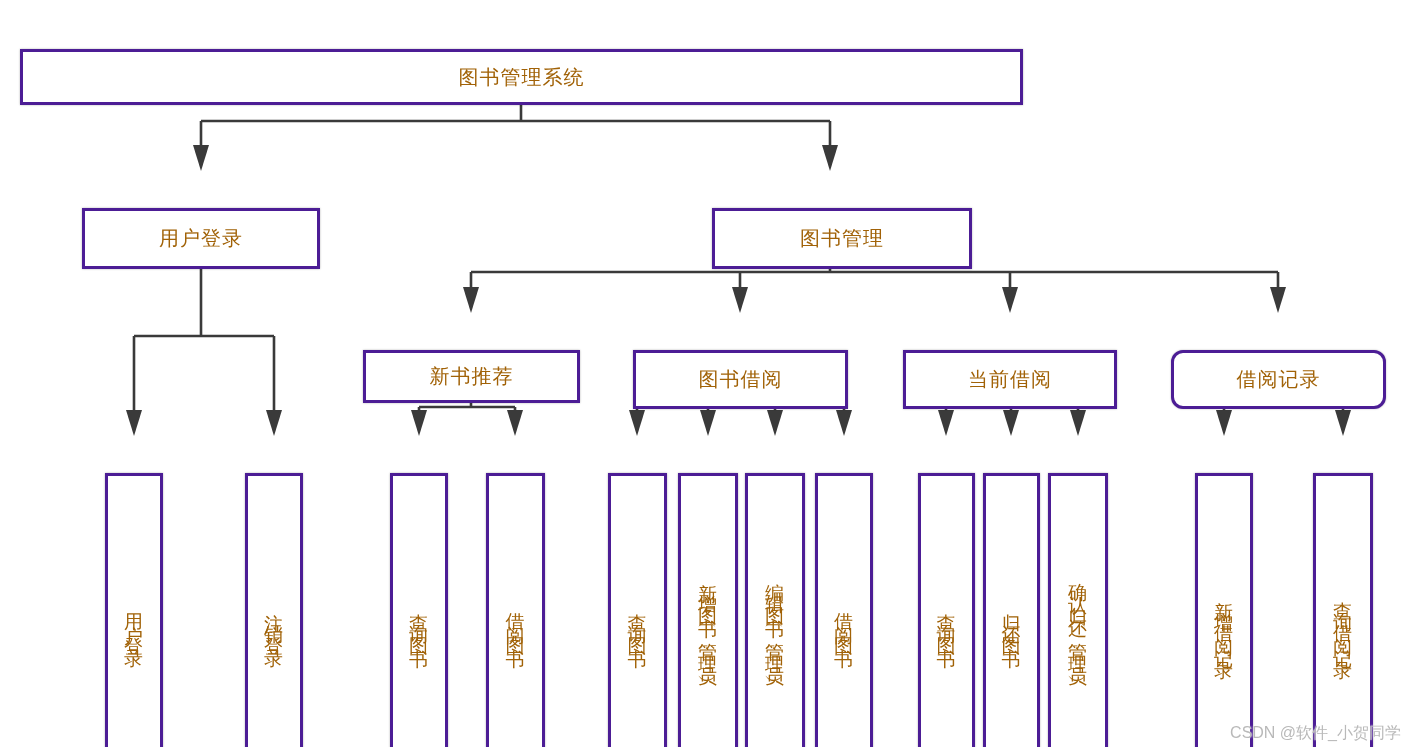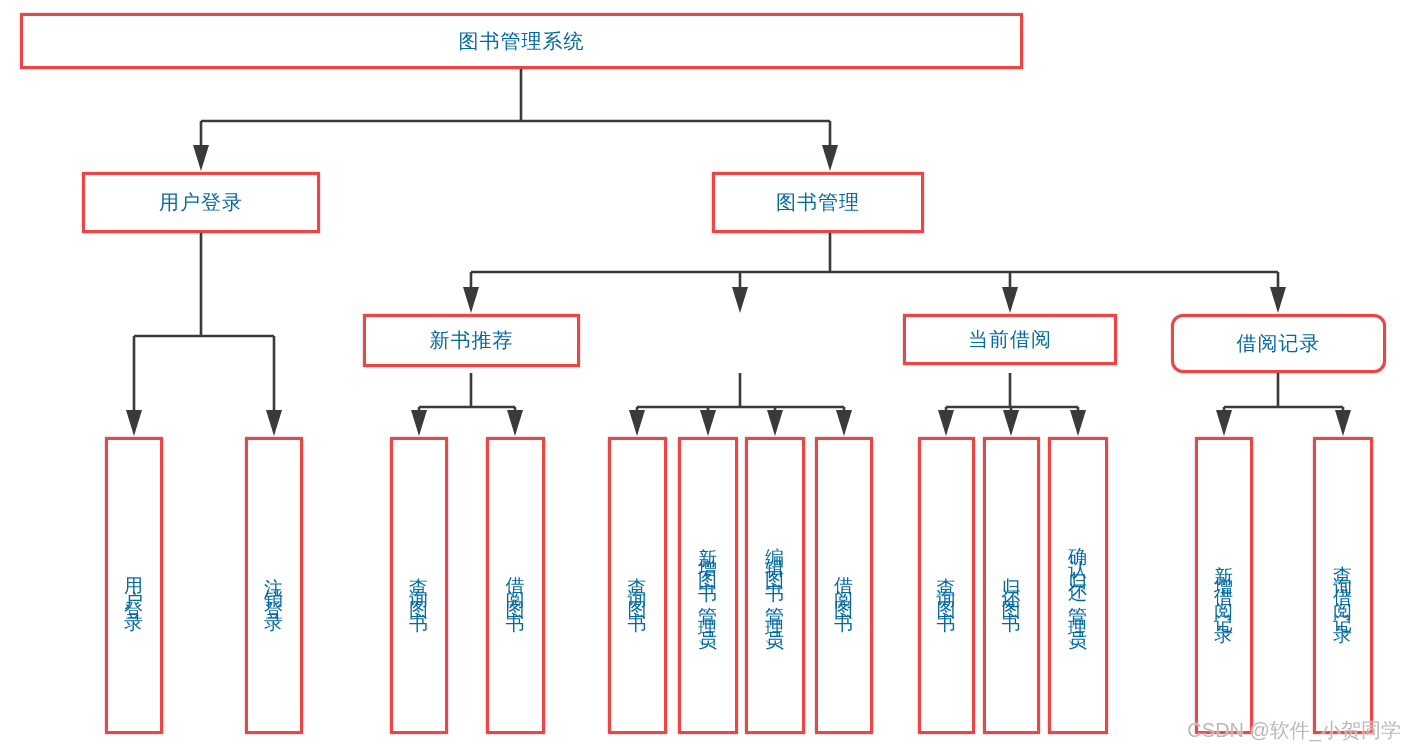--- a/index.html
+++ b/index.html
@@ -27,12 +27,13 @@
     position: absolute;
     box-sizing: border-box;
     background: #ffffff;
-    border: 3px solid #ef4444;
+    border: 3px solid #4c1d95;
     display: flex;
     align-items: center;
     justify-content: center;
-    color: #0369a1;
+    color: #a16207;
     box-shadow: 0 0 2px rgba(0,0,0,0.28);
+    margin-top: 36px;
   }
   .hnode {
     font-size: 20px;

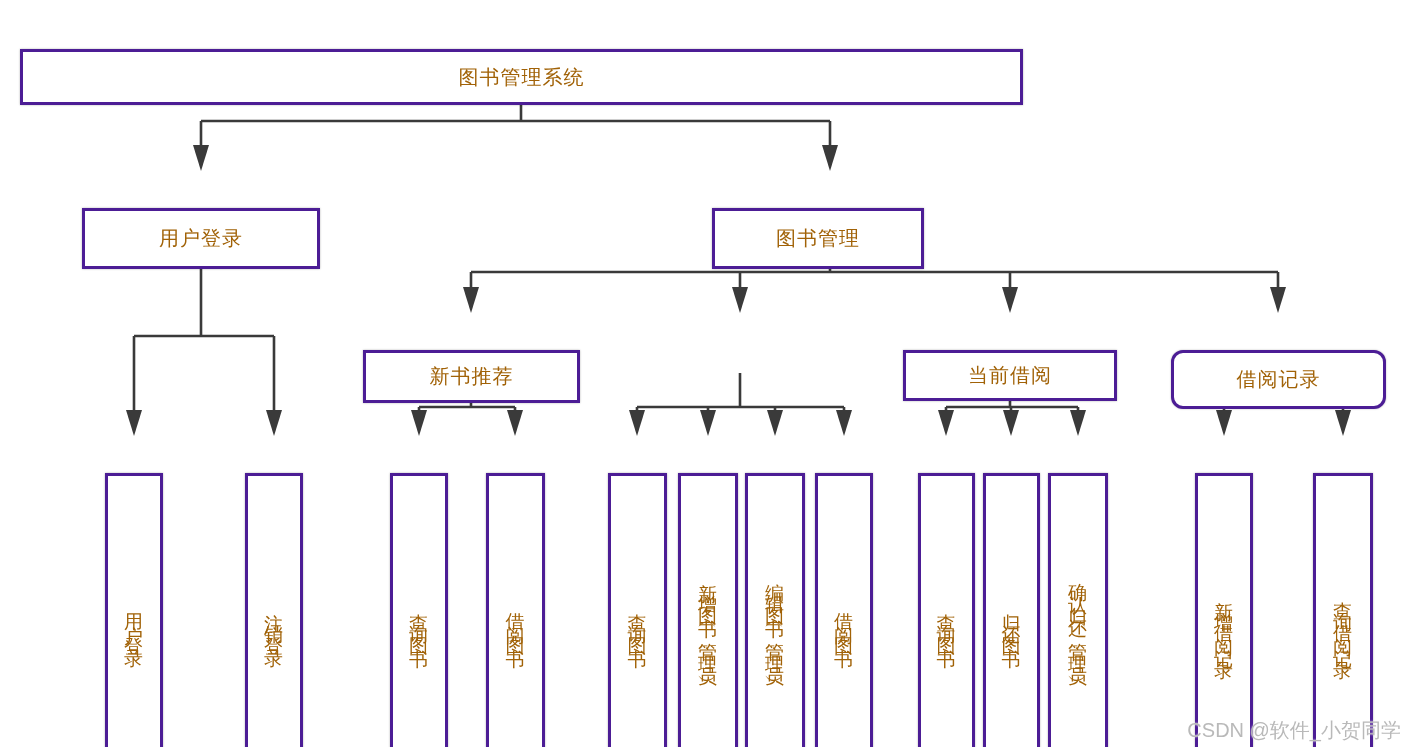--- a/index.html
+++ b/index.html
@@ -106,7 +106,7 @@
   <div class="node hnode" style="left:82px; top:172px; width:238px; height:61px;">
     <span>用户登录</span>
   </div>
-  <div class="node hnode" style="left:712px; top:172px; width:212px; height:61px;">
+  <div class="node hnode" style="left:712px; top:172px; width:260px; height:61px;">
     <span>图书管理</span>
   </div>
 

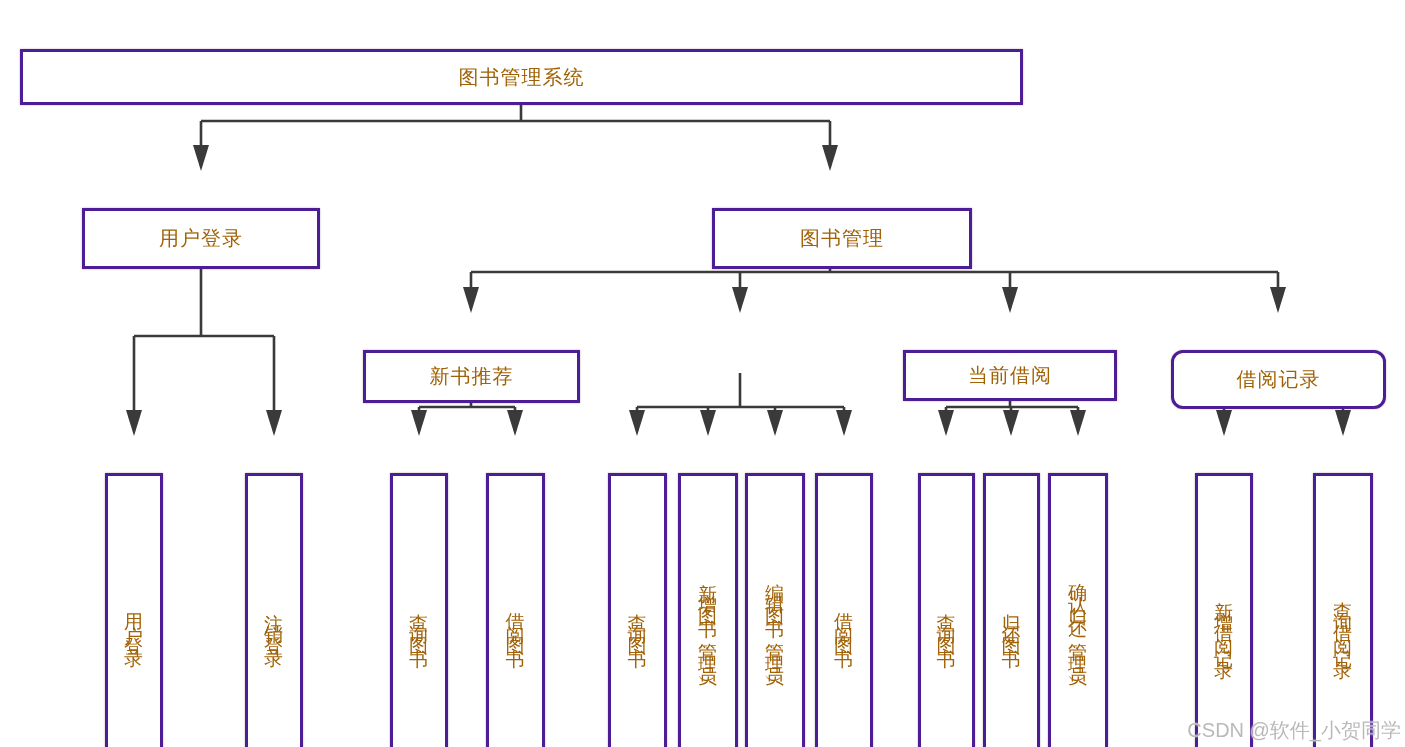--- a/index.html
+++ b/index.html
@@ -113,6 +113,9 @@
   <div class="node hnode" style="left:363px; top:314px; width:217px; height:53px;">
     <span>新书推荐</span>
   </div>
+  <div class="node hnode" style="left:633px; top:314px; width:215px; height:59px;">
+    <span>图书借阅</span>
+  </div>
   <div class="node hnode" style="left:903px; top:314px; width:214px; height:51px;">
     <span>当前借阅</span>
   </div>

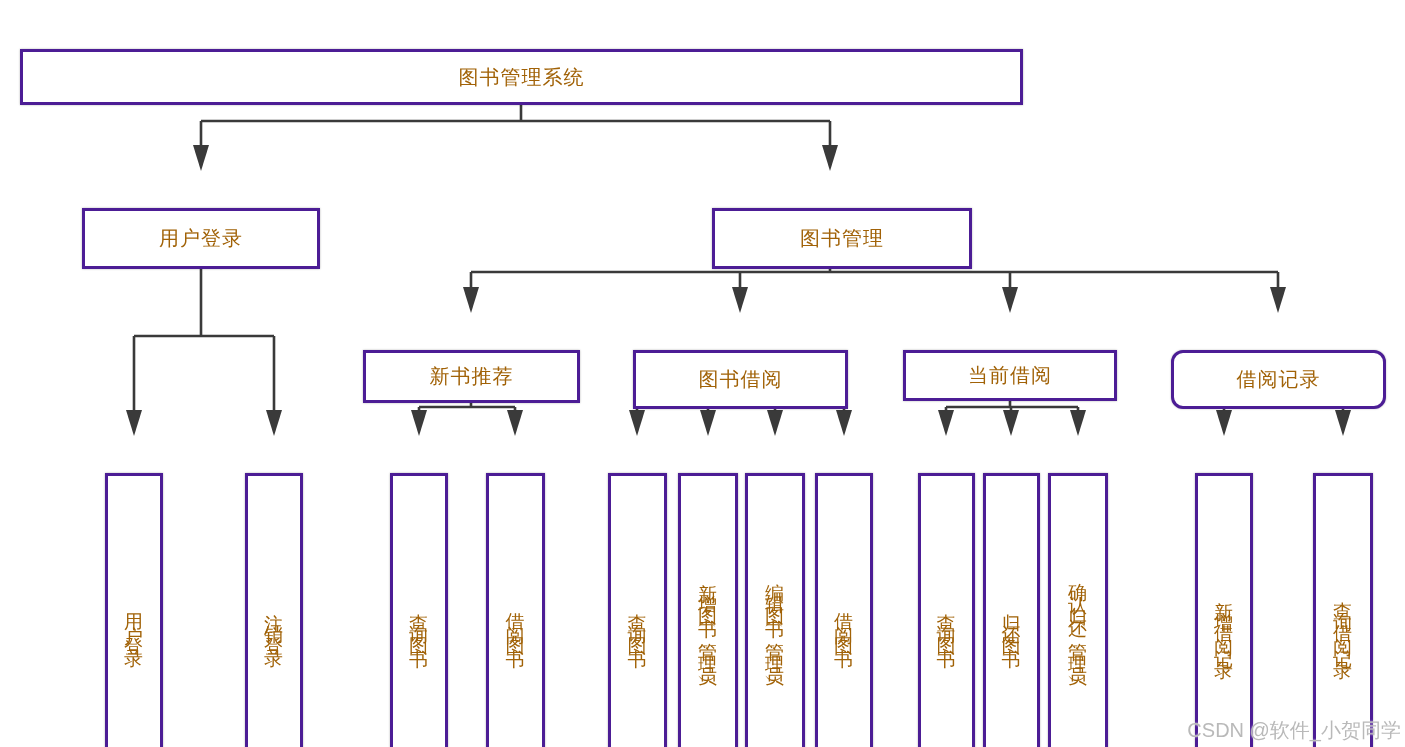--- a/index.html
+++ b/index.html
@@ -116,7 +116,7 @@
   <div class="node hnode" style="left:633px; top:314px; width:215px; height:59px;">
     <span>图书借阅</span>
   </div>
-  <div class="node hnode" style="left:903px; top:314px; width:214px; height:51px;">
+  <div class="node hnode" style="left:903px; top:314px; width:214px; height:59px;">
     <span>当前借阅</span>
   </div>
   <div class="node hnode" style="left:1171px; top:314px; width:215px; height:59px;border-radius:12px;">

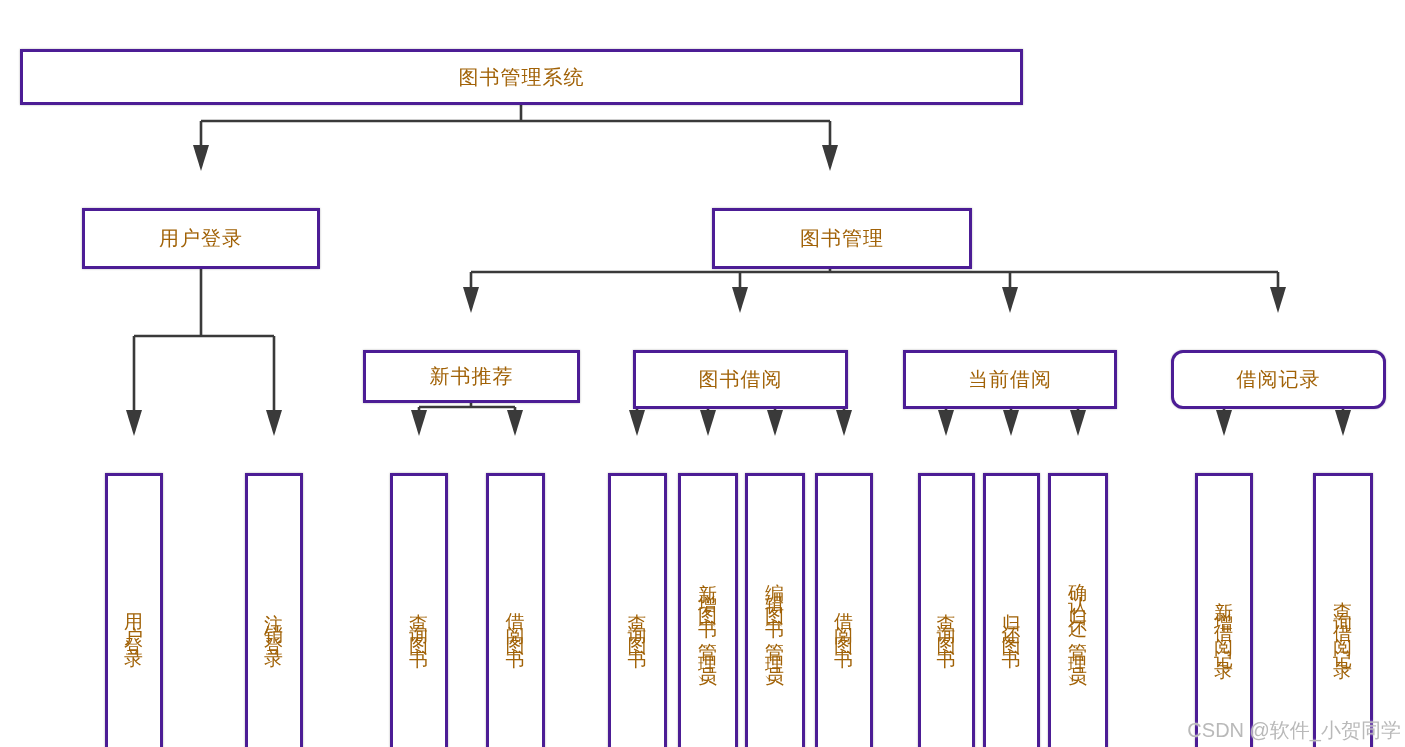--- a/index.html
+++ b/index.html
@@ -55,7 +55,7 @@
     position: absolute;
     right: 4px;
     bottom: 3px;
-    font-size: 20px;
+    font-size: 16px;
     color: #b9b9b9;
     text-shadow: 0 0 2px #ffffff;
     z-index: 5;

